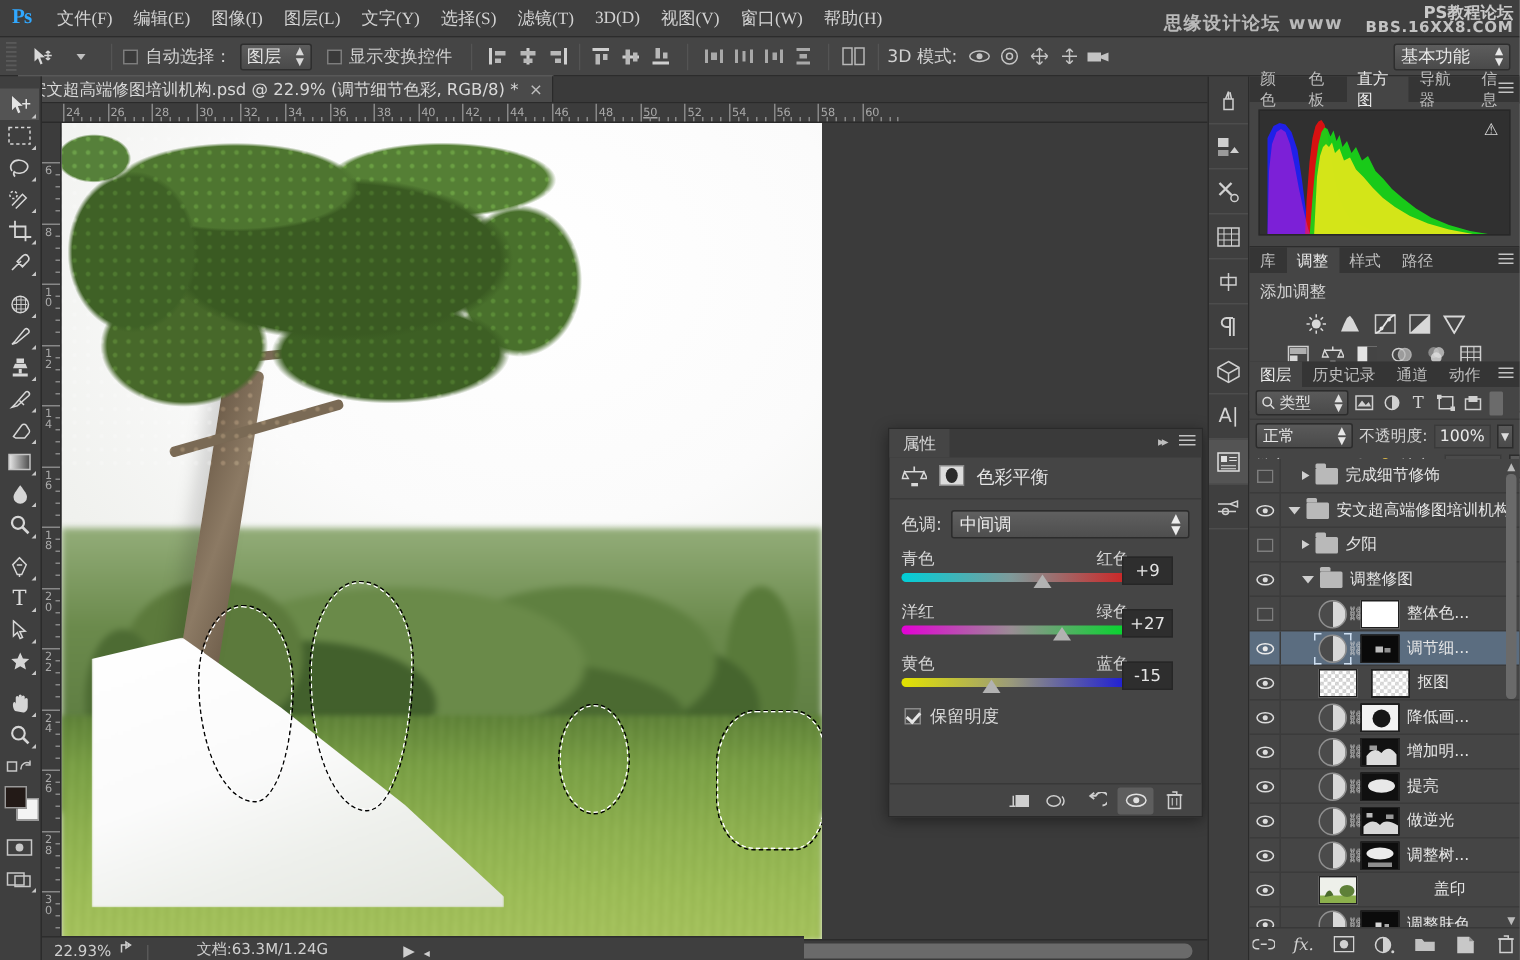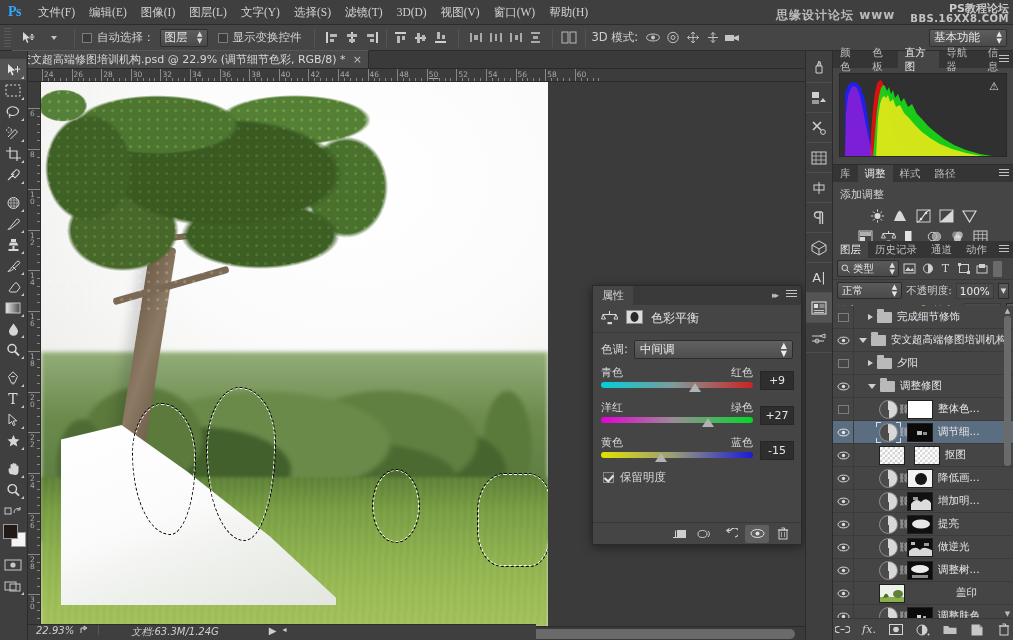--- a/index.html
+++ b/index.html
@@ -188,7 +188,7 @@
     display:flex; align-items:center; padding:0 5px; font-size:11.5px;
   }
   .tone-select .arrows { margin-left:auto; font-size:8px; line-height:8px; }
-  .slider-block { padding:4px 7px 0 8px; }
+  .slider-block { padding:4px 19px 0 8px; }
   .slider-row { position:relative; margin-bottom:2px; }
   .slider-ends { display:flex; justify-content:space-between; width:152px; font-size:11px; color:#d6d6d6; }
   .track { position:relative; width:152px; height:6px; border-radius:3px; margin-top:2px; }

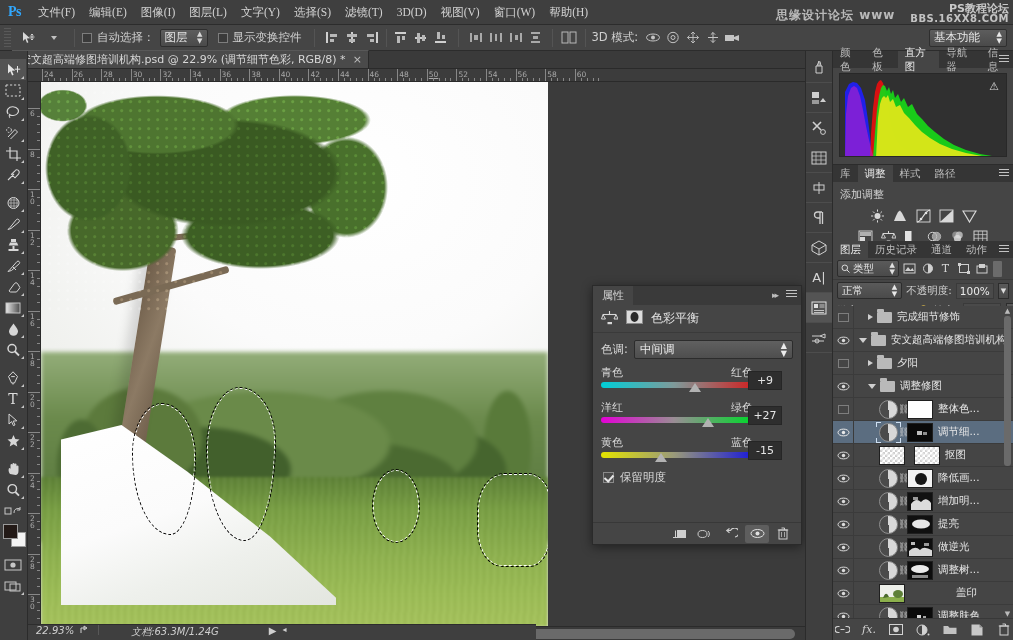--- a/index.html
+++ b/index.html
@@ -162,8 +162,8 @@
   #scroll-v .thumb { position:absolute; top:18px; left:2px; width:10px; height:200px; background:#6a6a6a; border-radius:5px; }
   #statusbar {
     position:absolute; left:28px; bottom:0; width:508px; height:16px;
-    background:#3f3f3f; display:flex; align-items:flex-start; gap:6px;
-    font-size:10px; color:#cfcfcf; padding-left:8px; border-top:1px solid #2d2d2d;font-style:italic;
+    background:#3f3f3f; display:flex; align-items:flex-end; gap:6px;
+    font-size:10px; color:#cfcfcf; padding-left:8px; border-top:1px solid #2d2d2d;
   }
   .sb-sep { width:1px;height:10px;background:#585858; }
 

